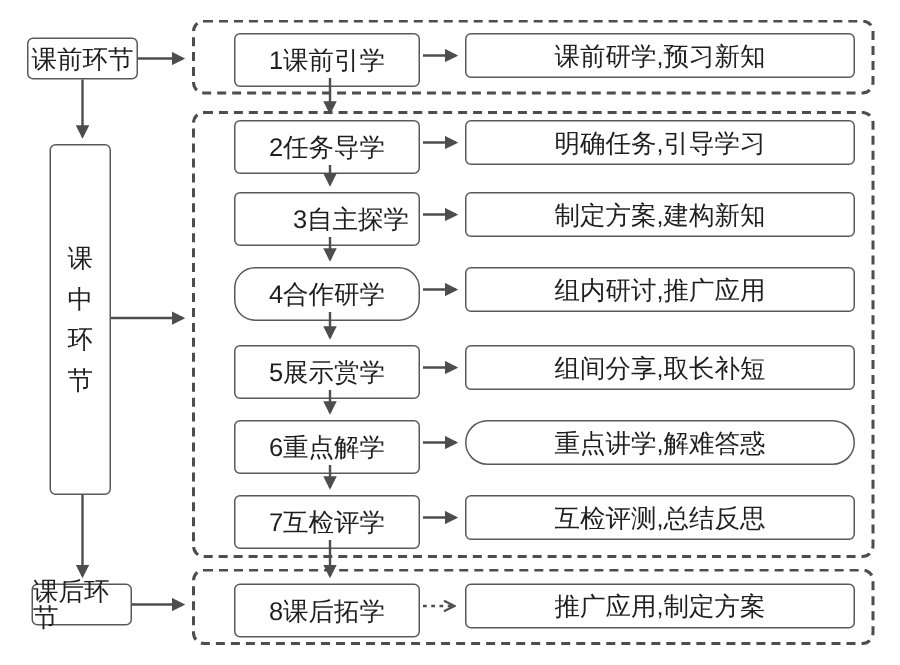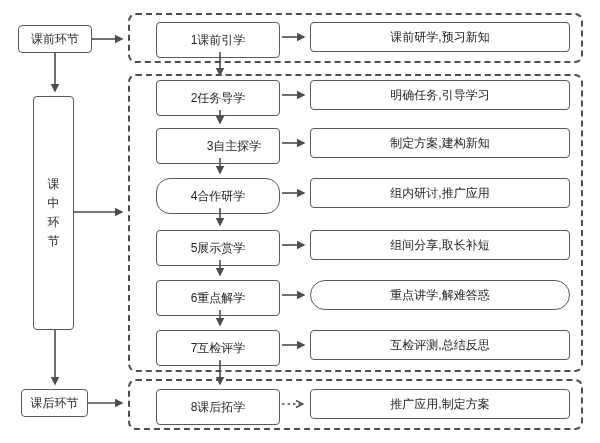--- a/index.html
+++ b/index.html
@@ -21,7 +21,7 @@
     display: flex;
     align-items: center;
     justify-content: center;
-    font-size: 12px;
+    font-size: 17px;
     line-height: 1;
     z-index: 3;
   }

